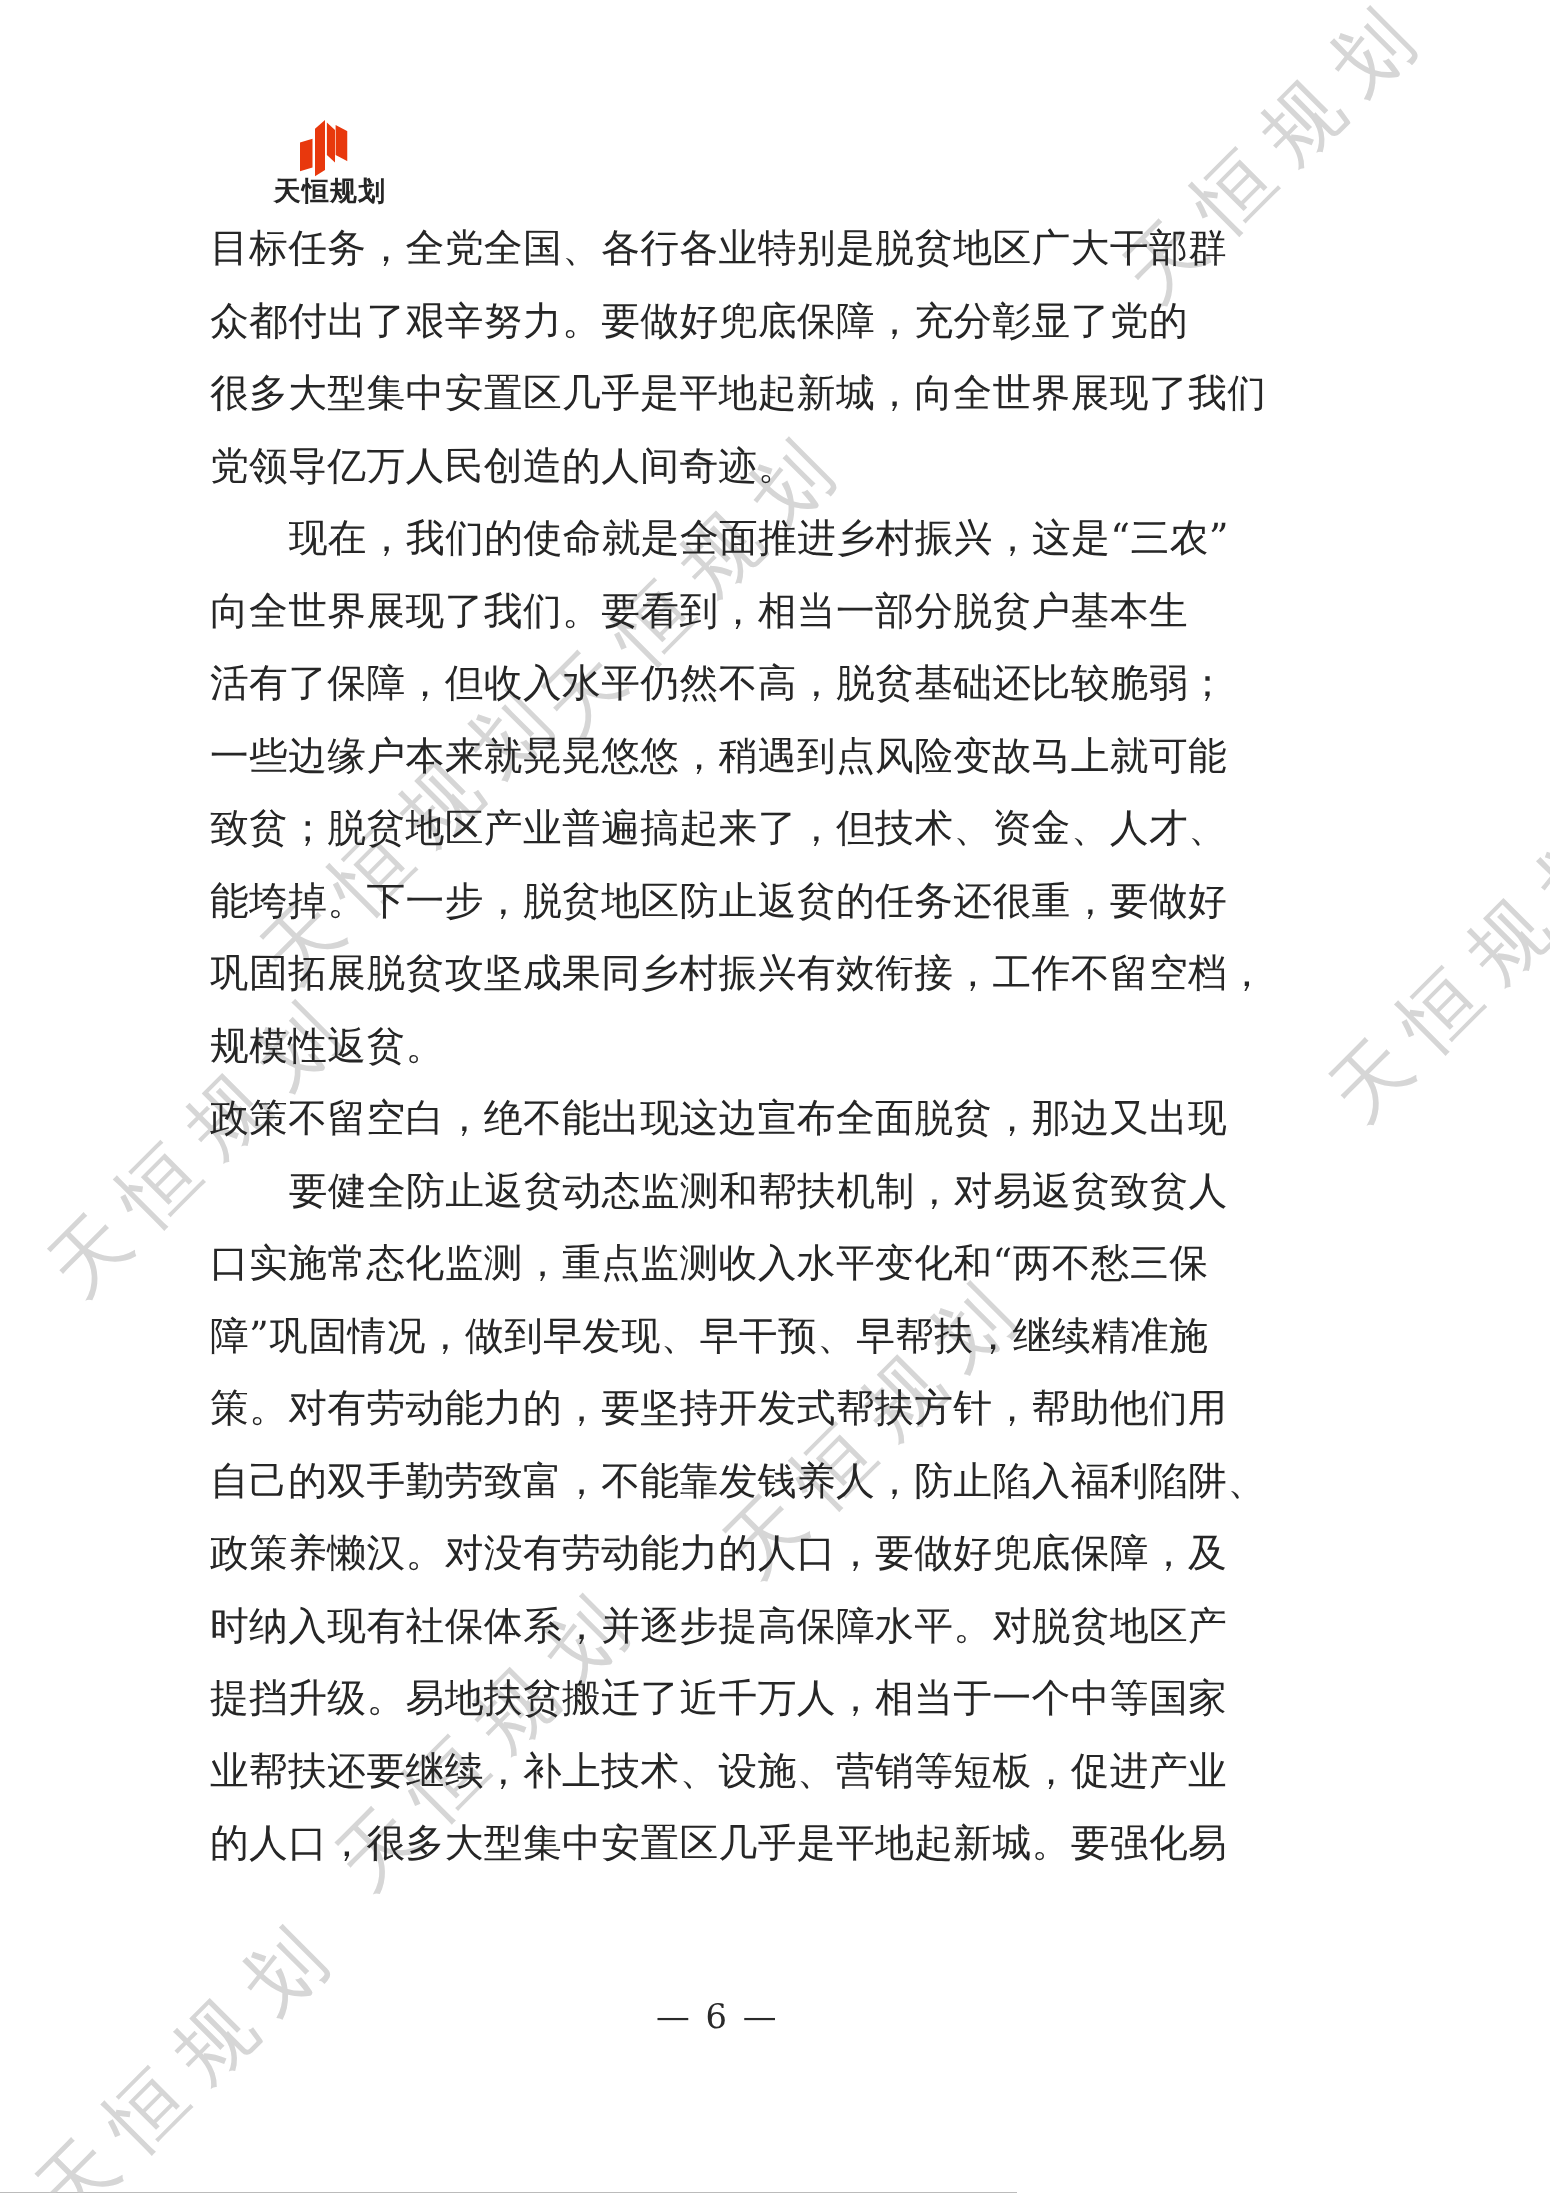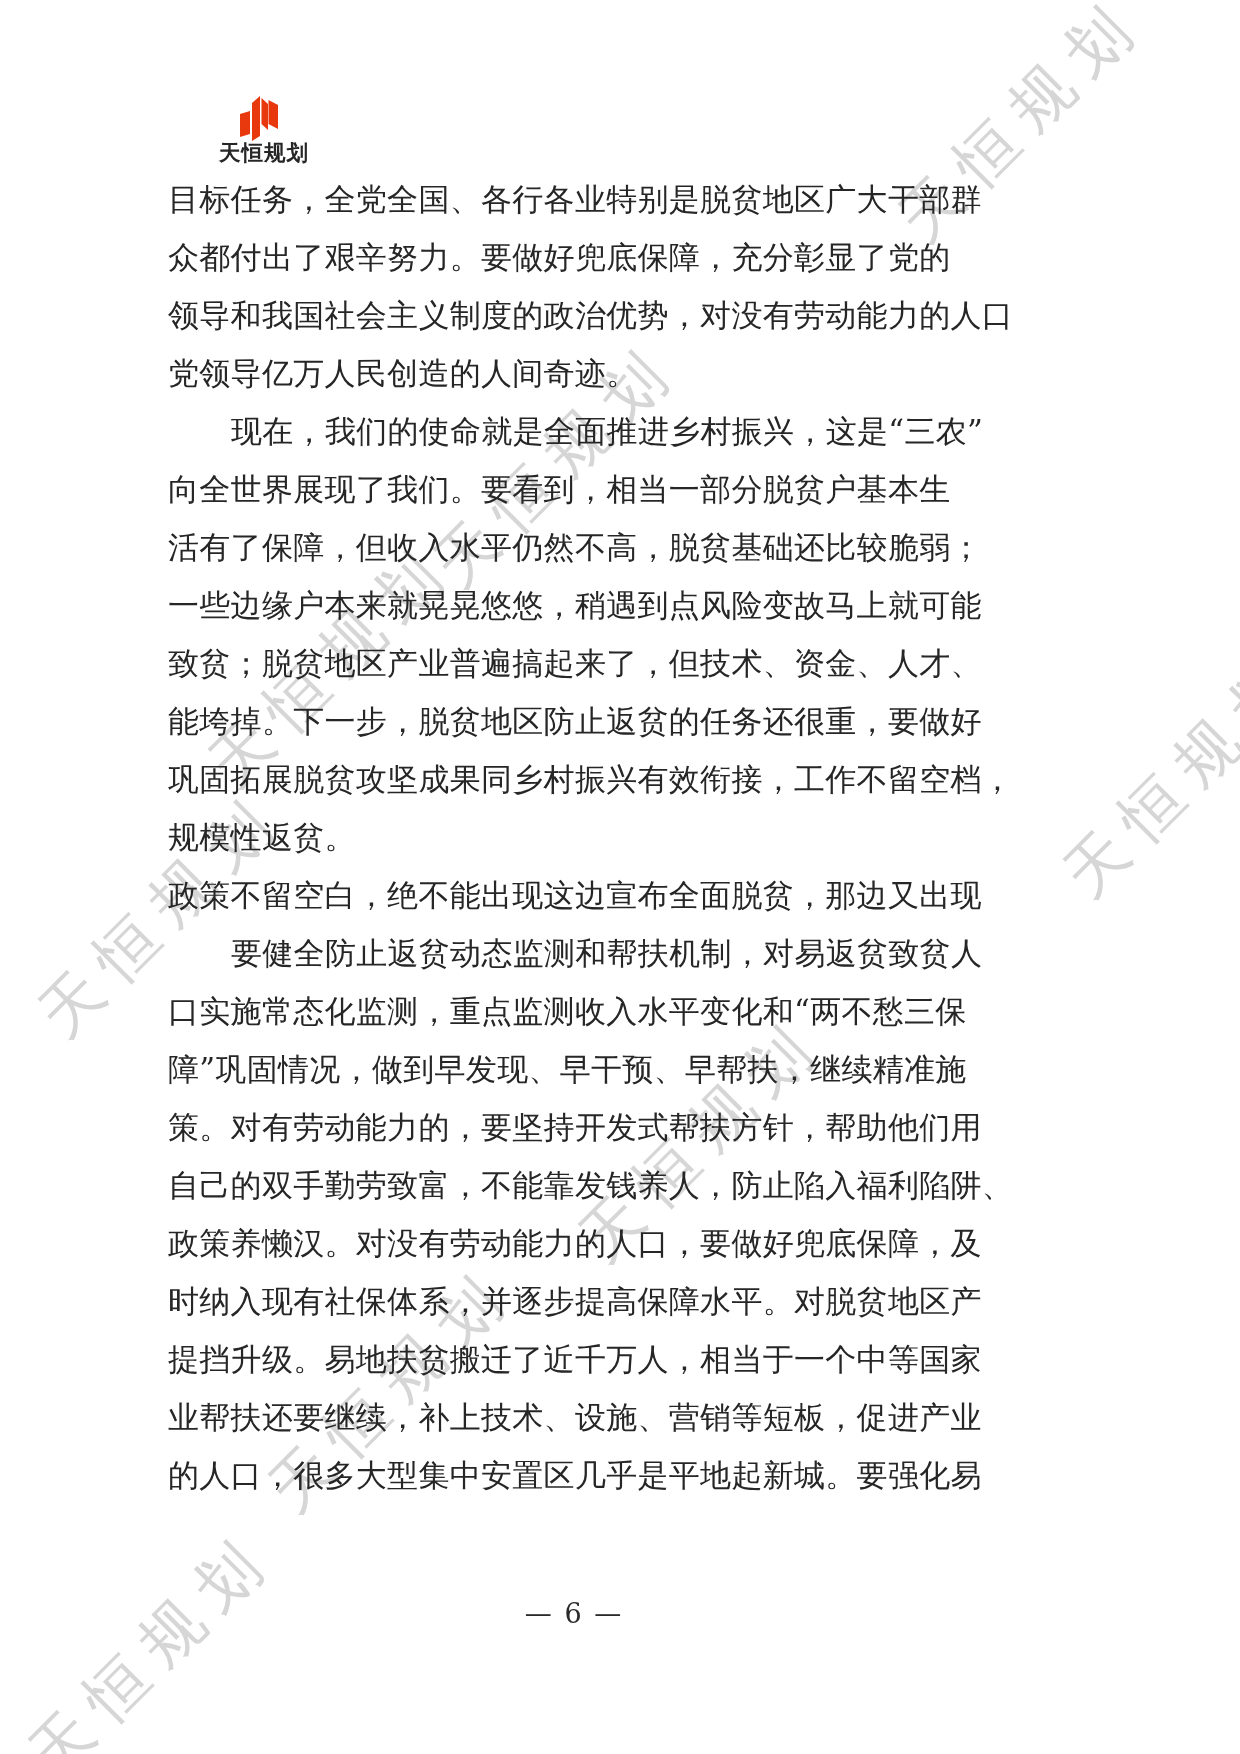--- a/index.html
+++ b/index.html
@@ -75,7 +75,7 @@
   <div class="content">
     <div class="line">目标任务，全党全国、各行各业特别是脱贫地区广大干部群</div>
     <div class="line">众都付出了艰辛努力。要做好兜底保障，充分彰显了党的</div>
-    <div class="line">领导和我国社会主义制度的政治优势，对没有劳动能力的人口</div>
+    <div class="line">很多大型集中安置区几乎是平地起新城，向全世界展现了我们</div>
     <div class="line">党领导亿万人民创造的人间奇迹。</div>
     <div class="line indent">现在，我们的使命就是全面推进乡村振兴，这是“三农”</div>
     <div class="line">向全世界展现了我们。要看到，相当一部分脱贫户基本生</div>

